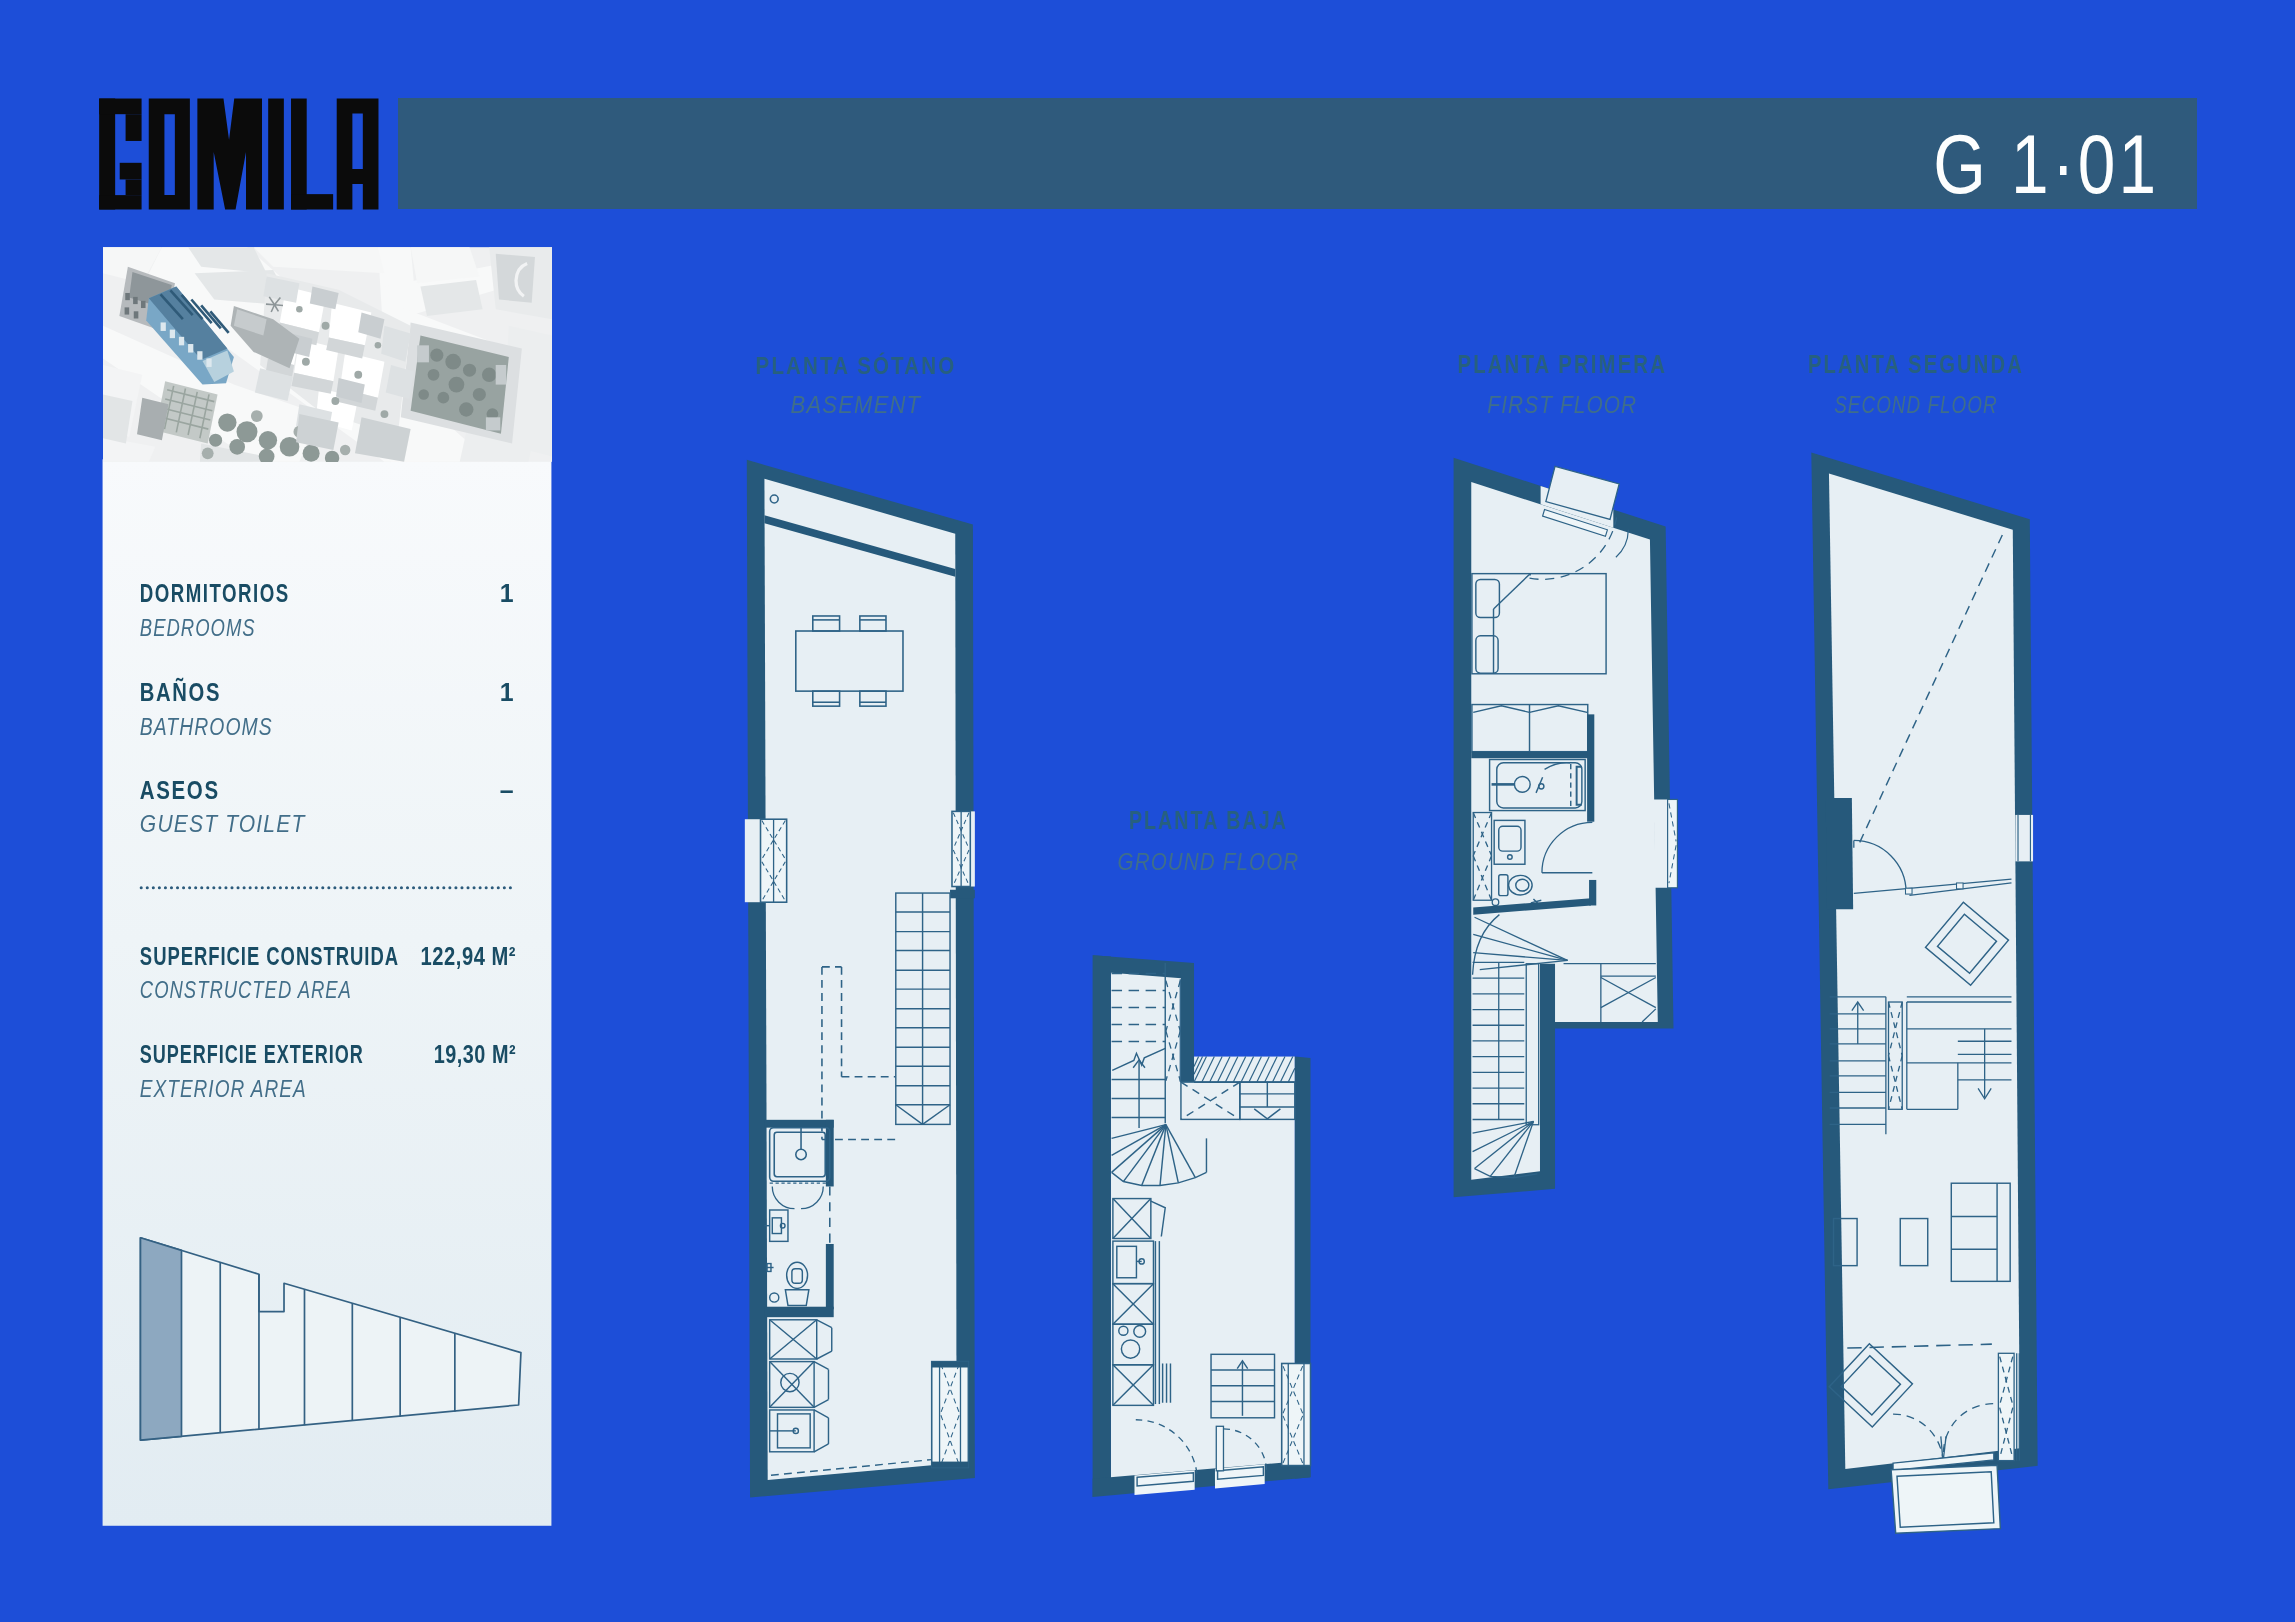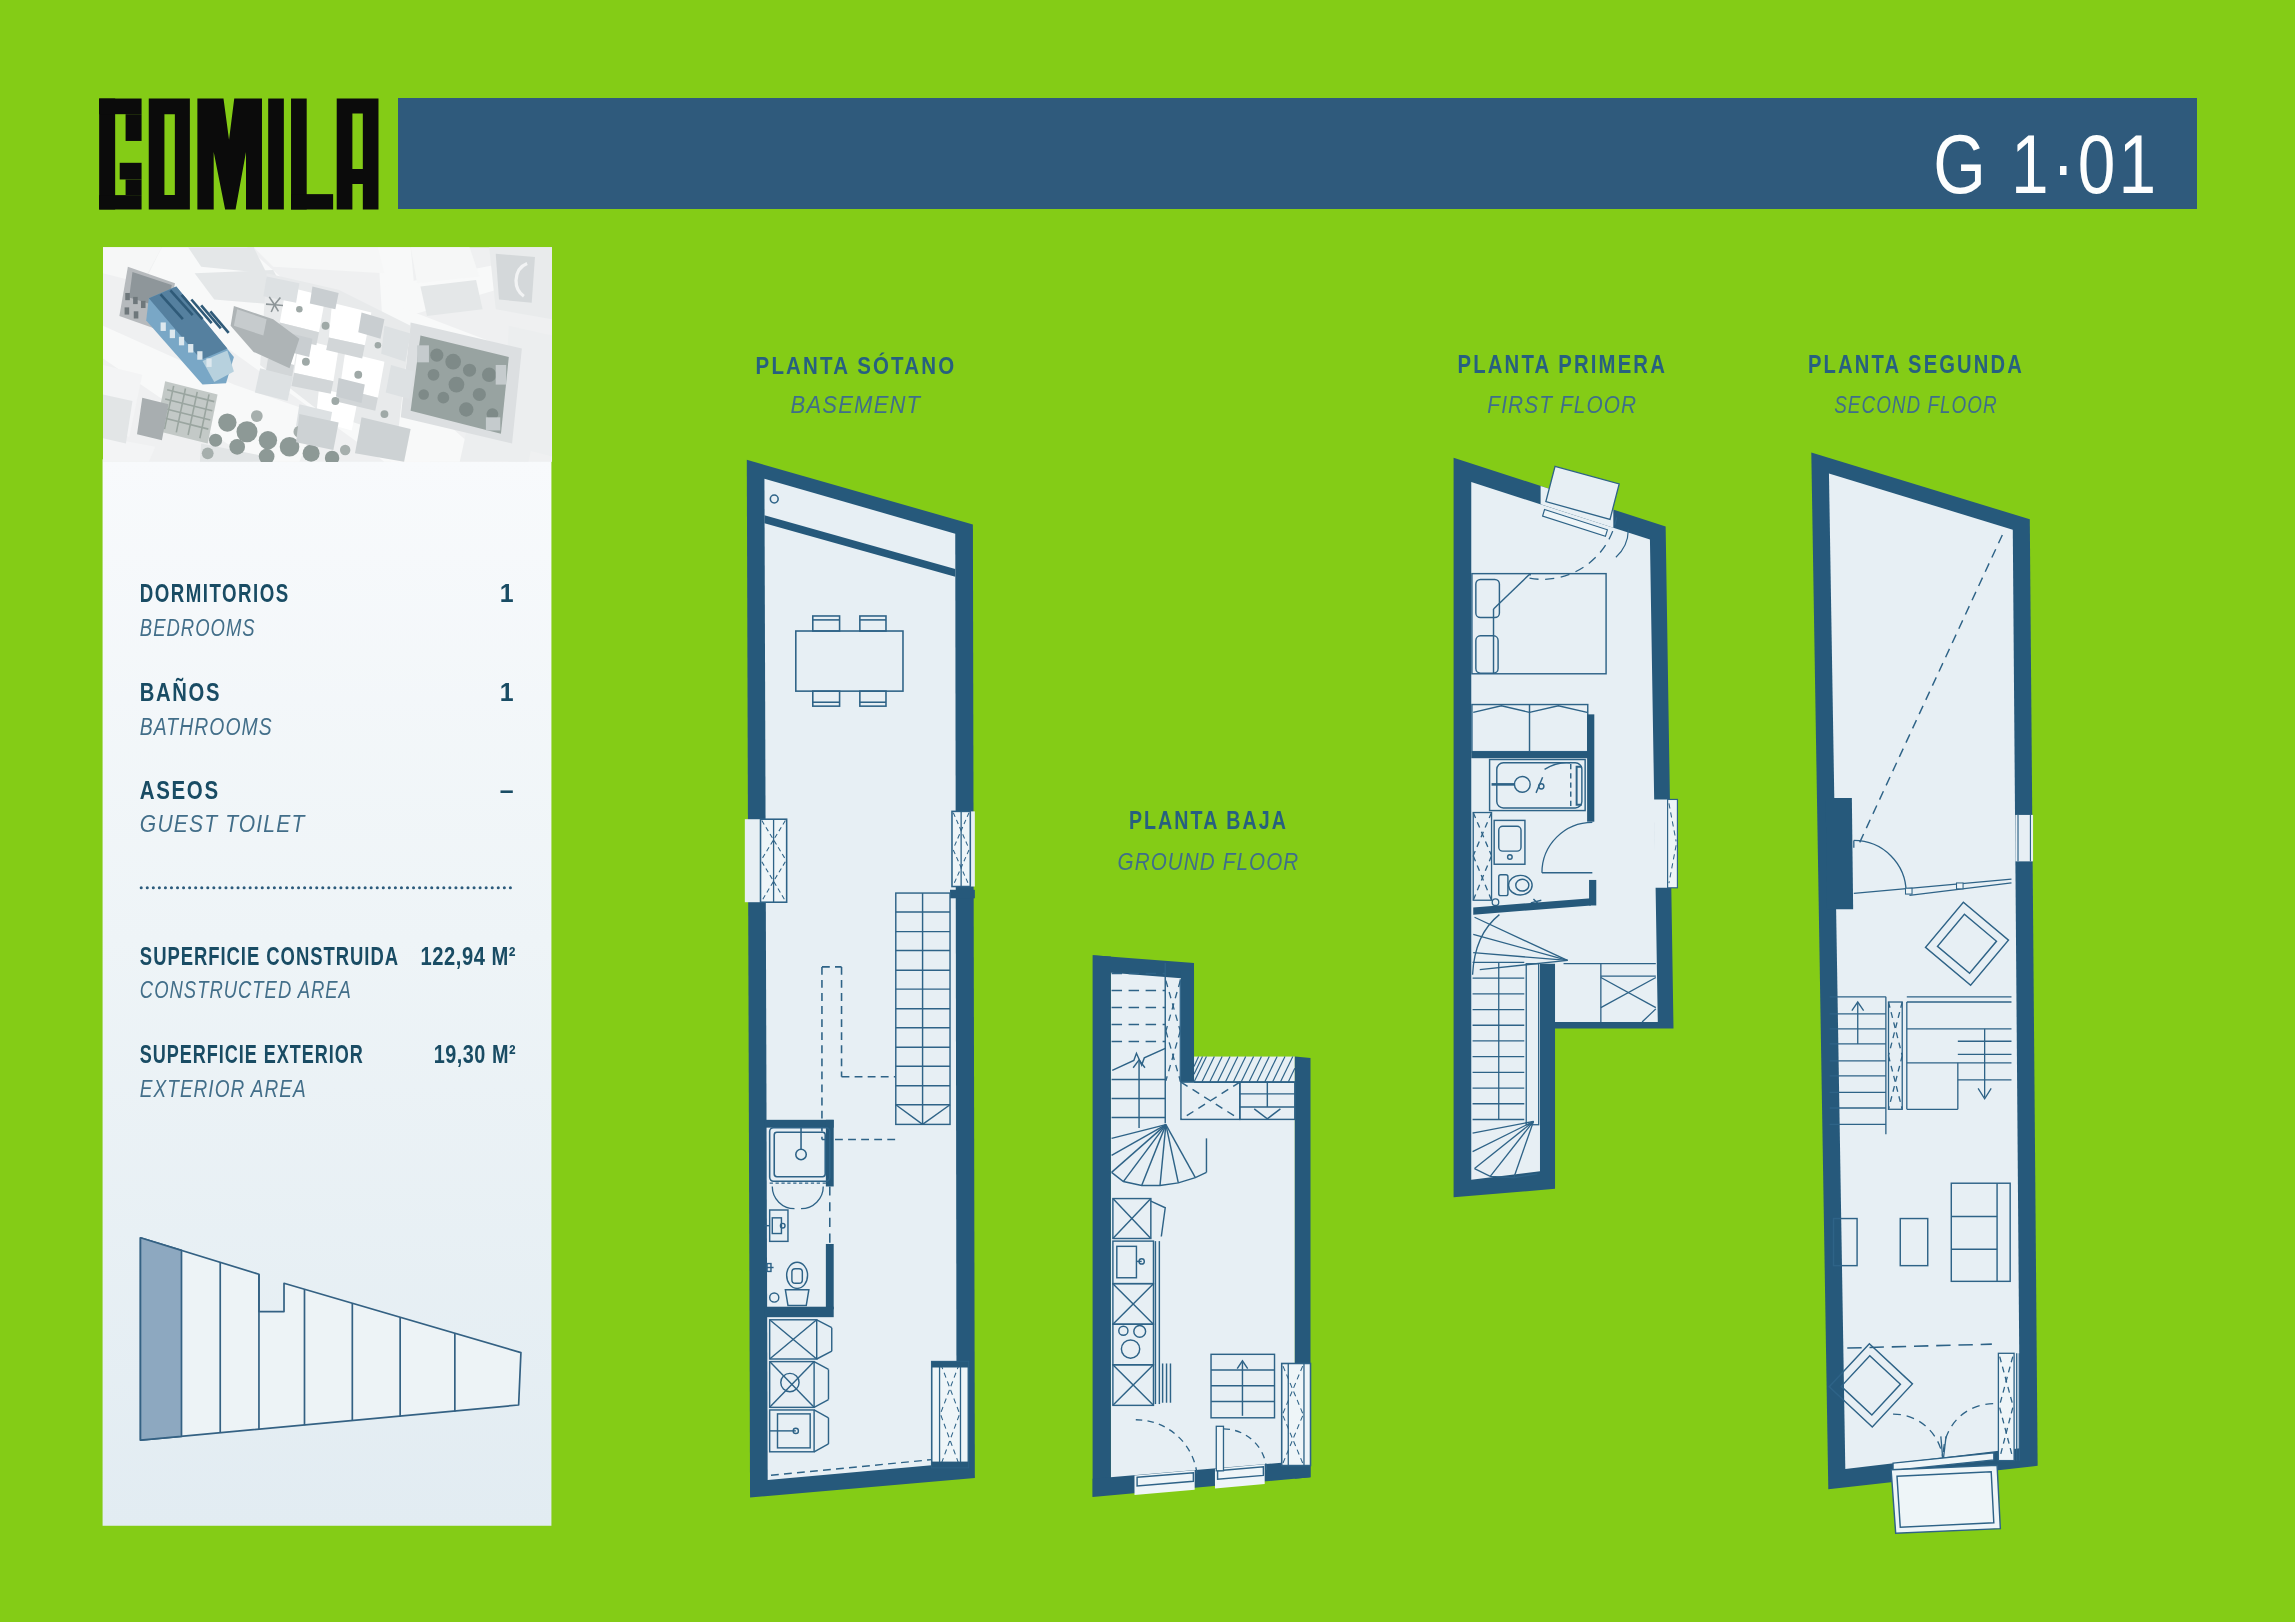--- a/index.html
+++ b/index.html
@@ -3,7 +3,7 @@
 <meta charset="utf-8">
 <style>
   html,body{margin:0;padding:0;background:#ffffff;}
-  #page{position:relative;width:2295px;height:1623px;background:#84cc16;overflow:hidden;
+  #page{position:relative;width:2295px;height:1623px;background:#1d4ed8;overflow:hidden;
         font-family:"Liberation Sans", sans-serif;}
   .abs{position:absolute;}
   svg{display:block;}

